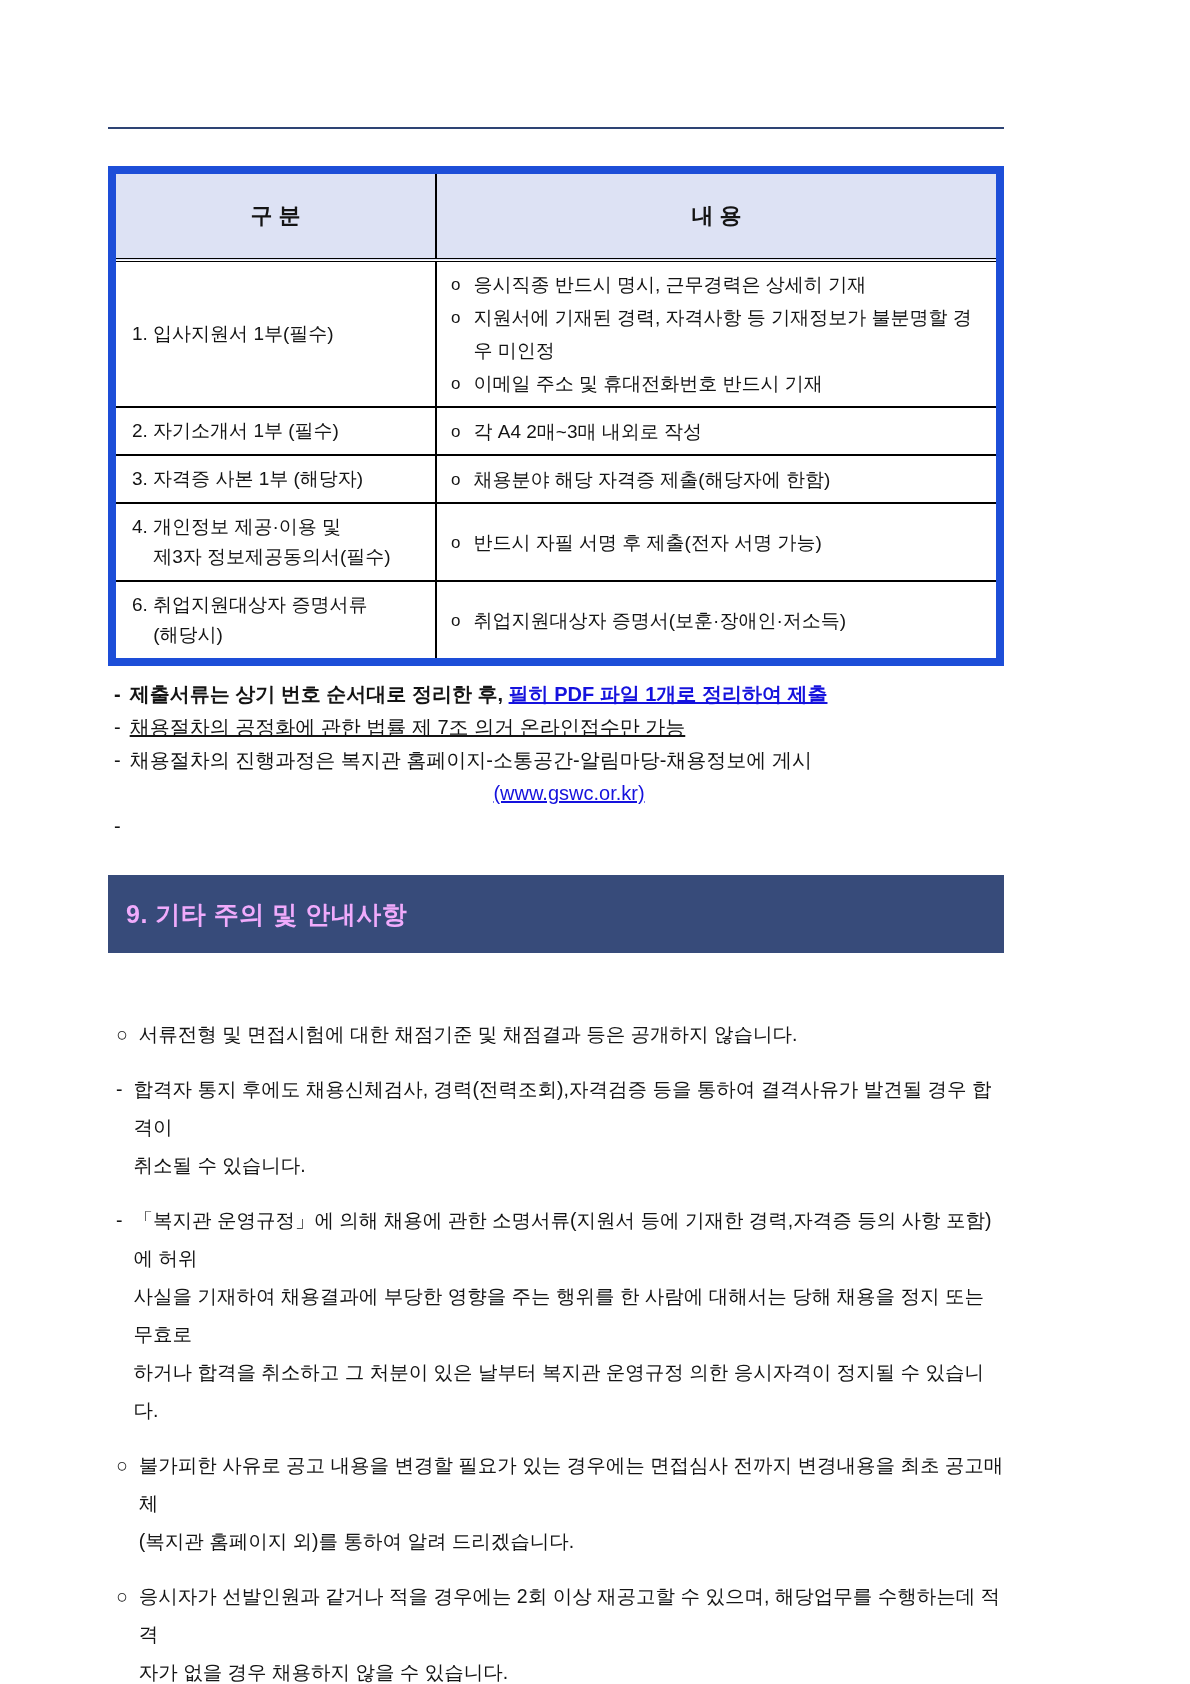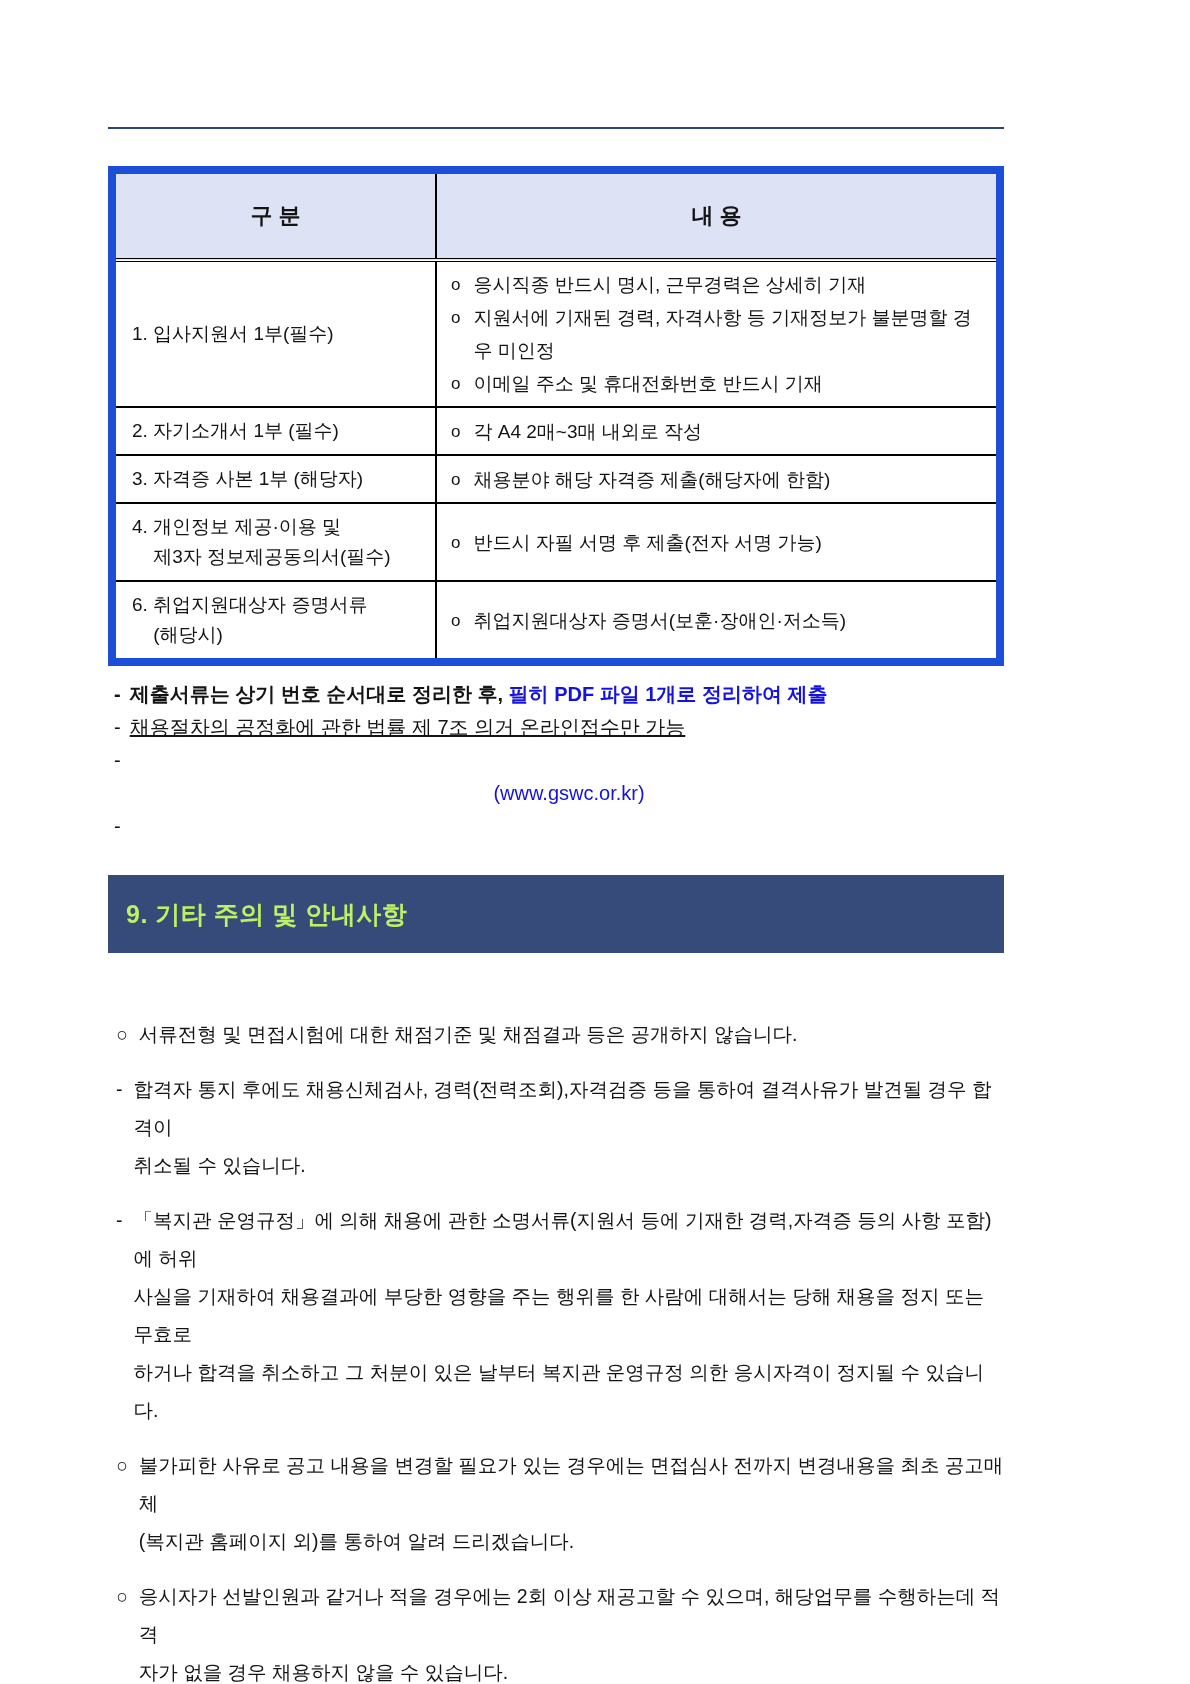--- a/index.html
+++ b/index.html
@@ -42,7 +42,7 @@
   .note .dash{flex:0 0 auto;}
   .note .bold{font-weight:700;}
   .note .dash.bold{font-weight:700;}
-  .link{color:var(--link);cursor:pointer;}
+  .link{color:var(--link);text-decoration:underline;cursor:pointer;}
   .link.bold{font-weight:700;}
   .u{text-decoration:underline;}
   .subline{margin-left:20px;text-align:center;}

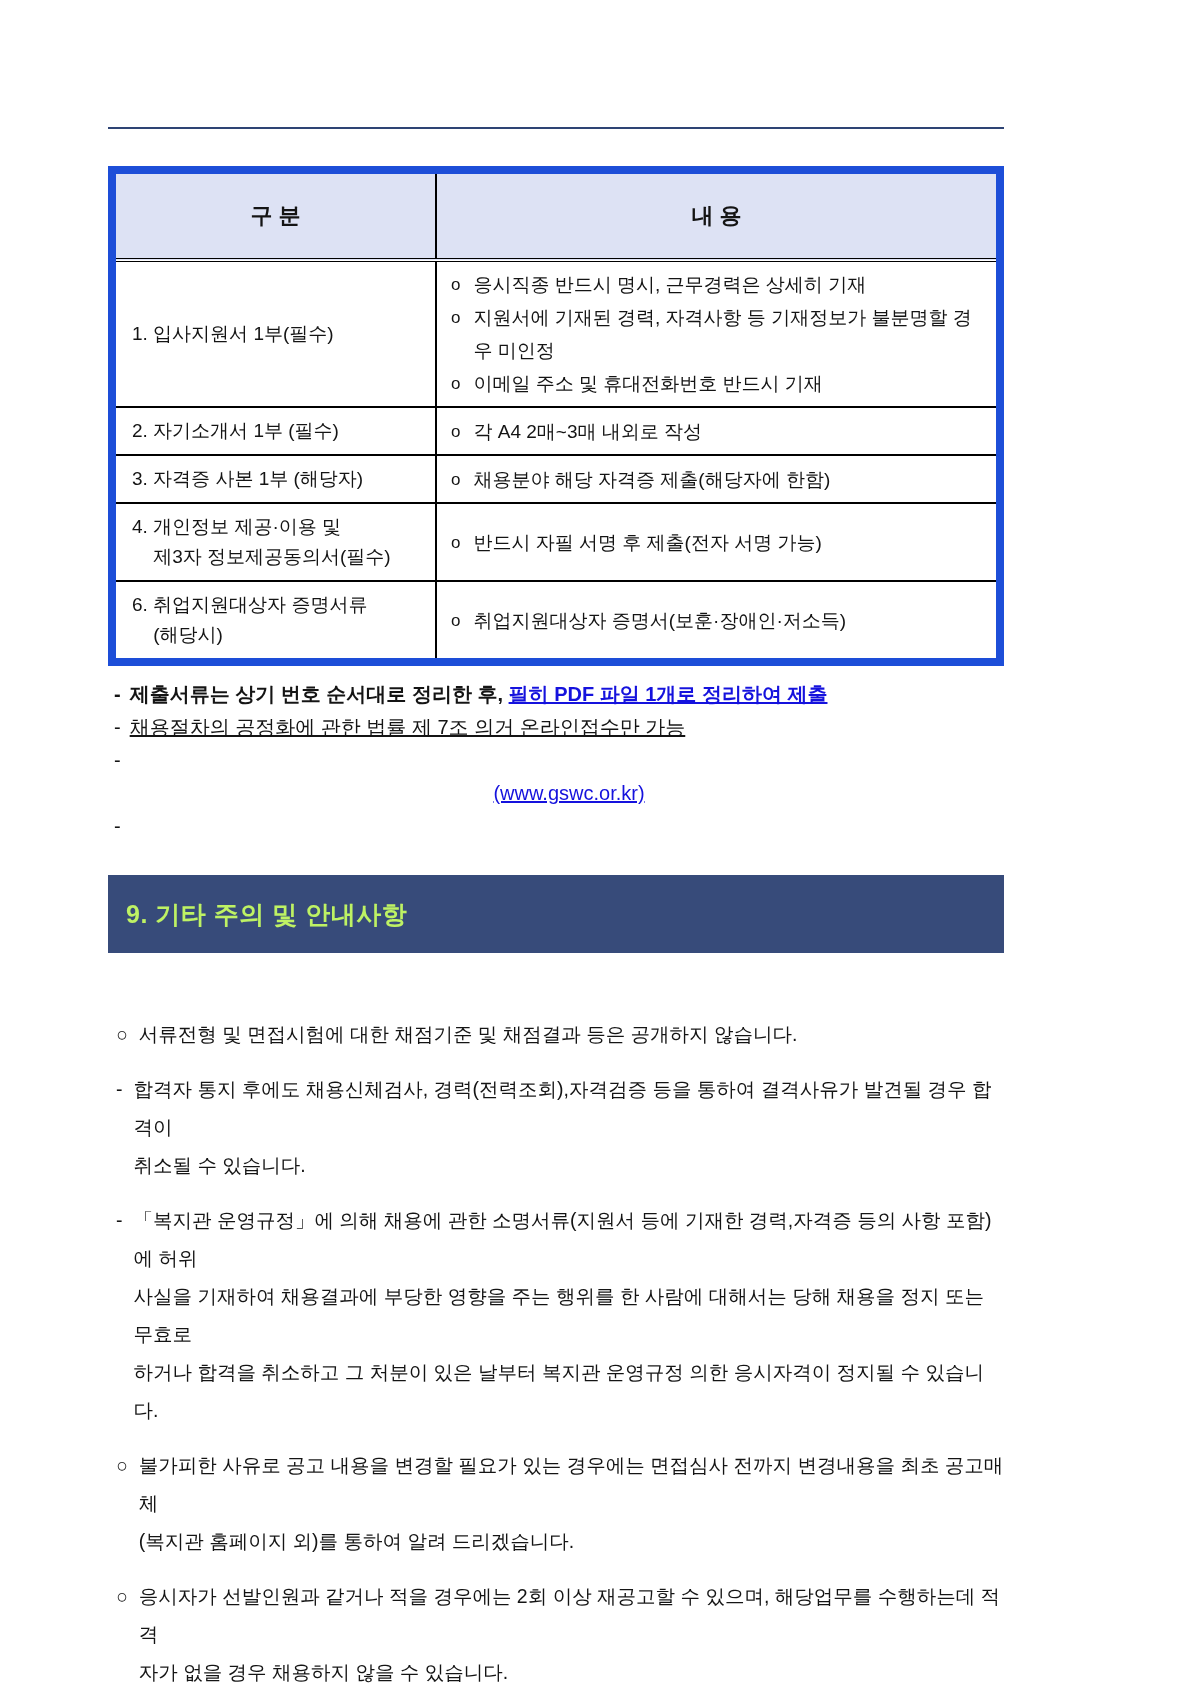--- a/index.html
+++ b/index.html
@@ -144,6 +144,7 @@
     </div>
     <div class="note">
       <span class="dash">-</span>
+      <span>채용절차의 진행과정은 복지관 홈페이지-소통공간-알림마당-채용정보에 게시</span>
     </div>
     <div class="subline">
       <span class="link">(www.gswc.or.kr)</span>

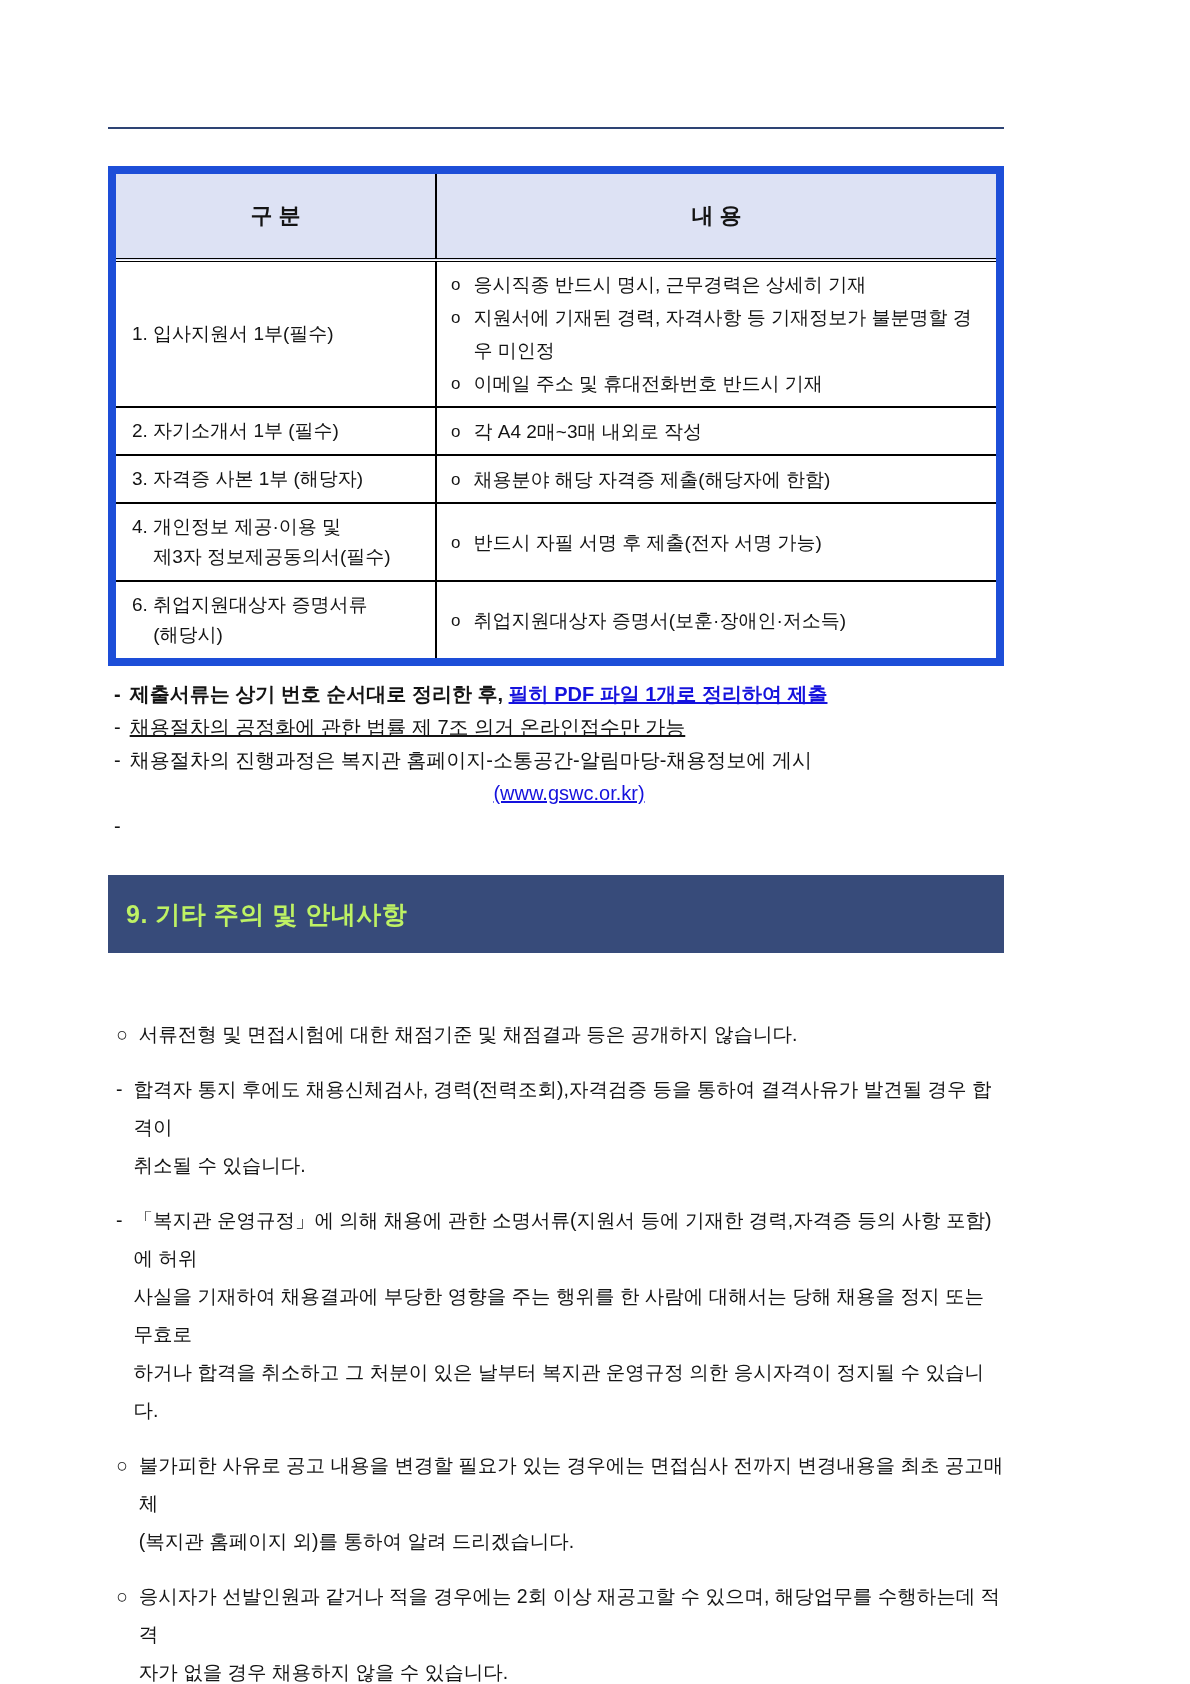--- a/index.html
+++ b/index.html
@@ -49,7 +49,7 @@
 
   
   .banner{
-    margin-top:32px;height:78px;background:var(--banner_bg);color:#bef264;
+    margin-top:32px;height:78px;background:var(--banner_bg);color:#f0abfc;
     display:flex;align-items:center;padding-left:18px;box-sizing:border-box;
     font-size:25px;font-weight:700;letter-spacing:0.5px;
   }

